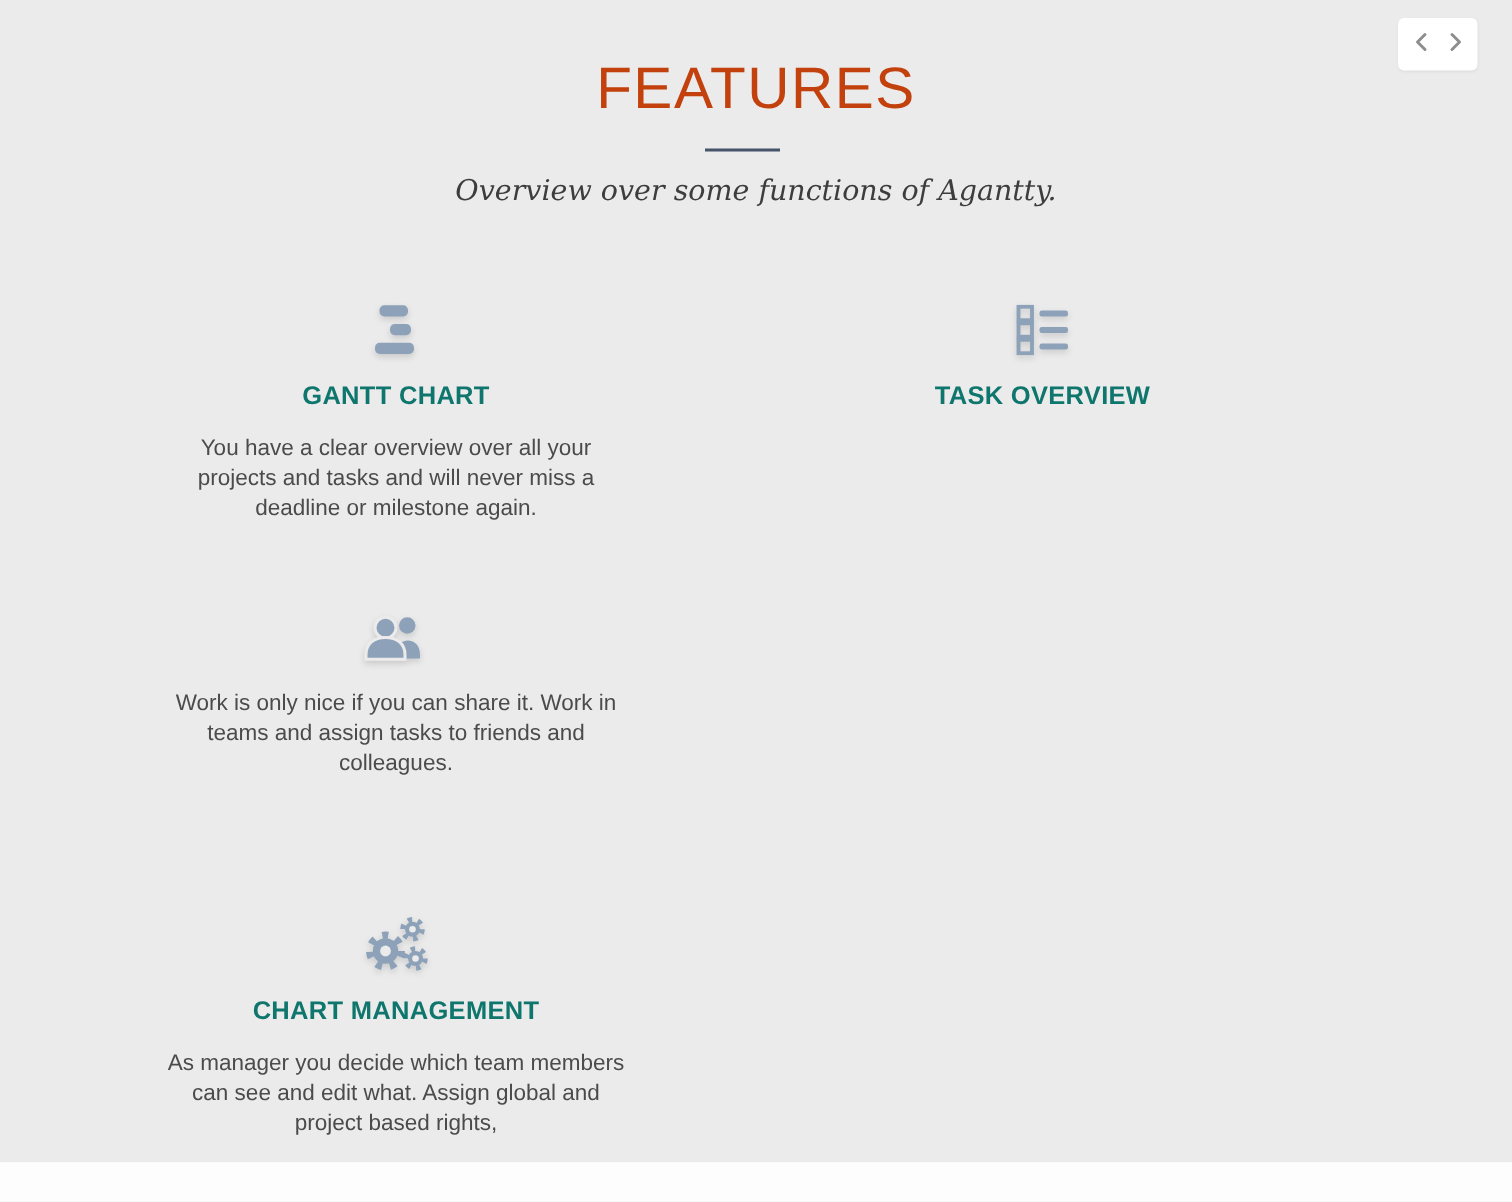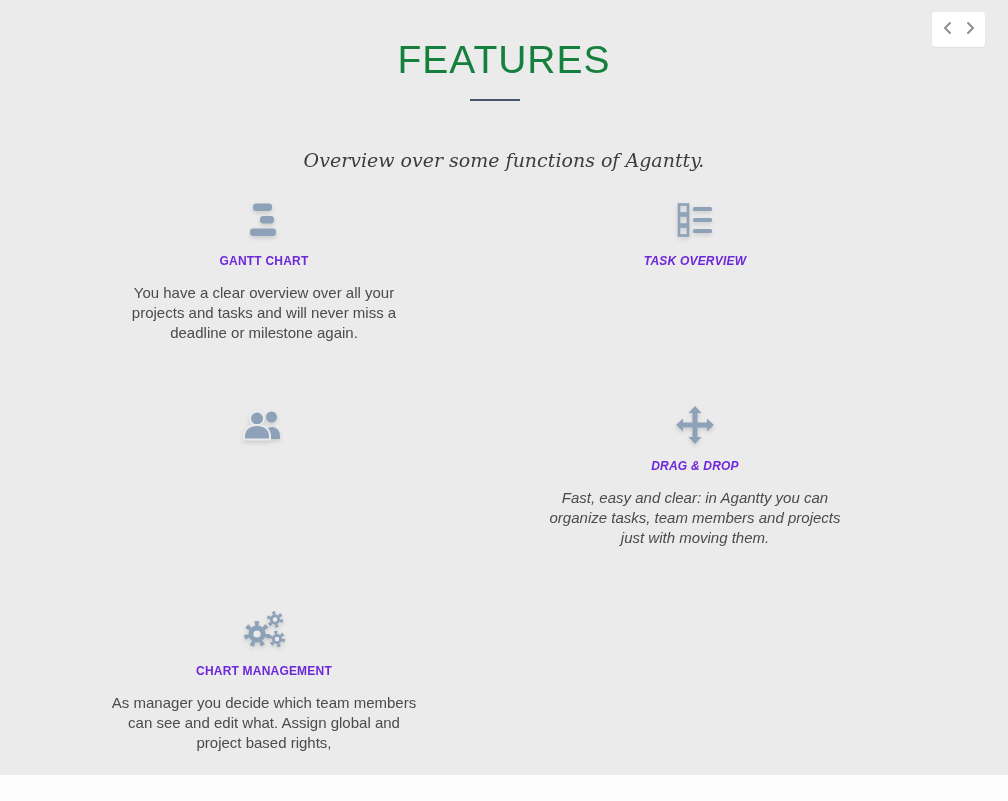--- a/index.html
+++ b/index.html
@@ -41,7 +41,7 @@
     text-align: center;
     font-size: 39px; font-weight: 300;
     letter-spacing: 1px;
-    color: #15803d;
+    color: #c2410c;
     font-family: "Liberation Sans", sans-serif;
   }
   .title-divider {

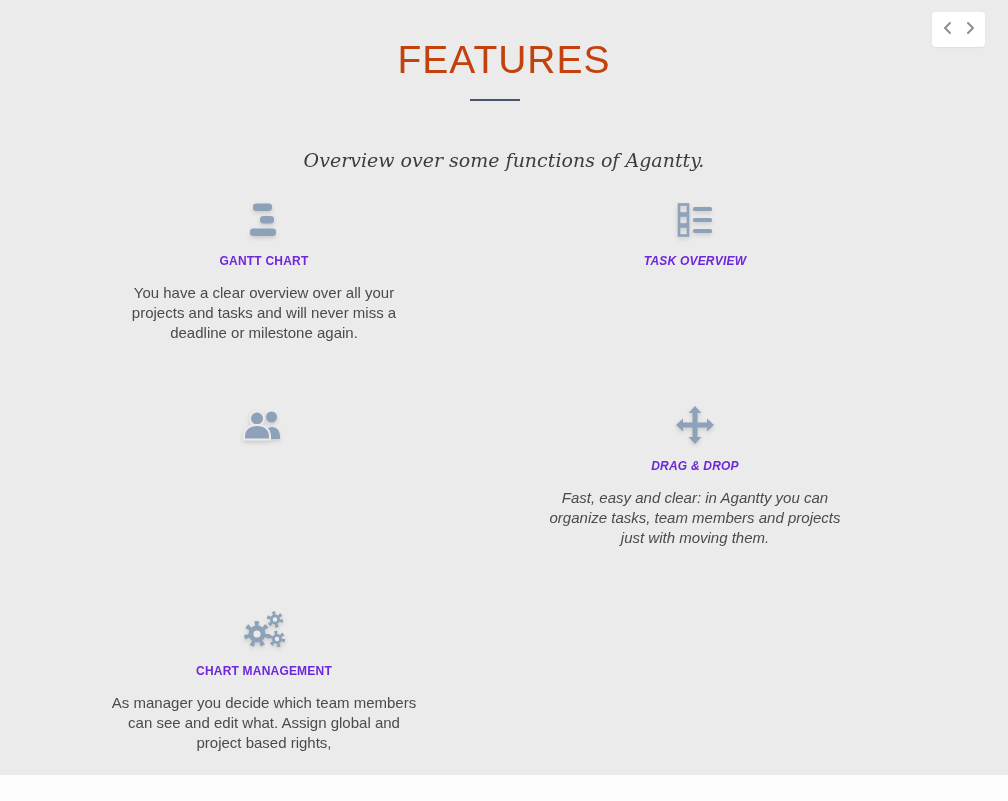--- a/index.html
+++ b/index.html
@@ -56,7 +56,6 @@
     font-style: italic;
     font-size: 19px;
     color: #3d3d3d;
-    margin-top: 33px;
   }
   
   .feature {

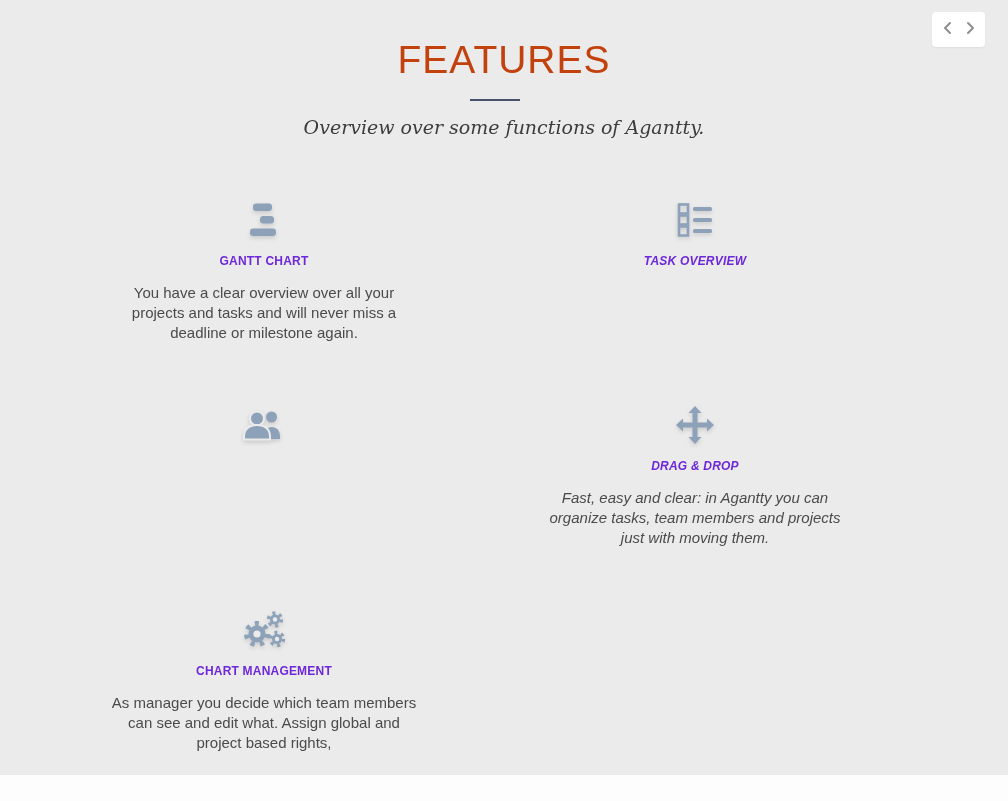--- a/index.html
+++ b/index.html
@@ -78,9 +78,9 @@
   }
   .feature h3 {
     margin: 0 0 15px;
-    font-size: 12px;
+    font-size: 17px;
     font-weight: bold;
-    color: #6d28d9;
+    color: #0f766e;
     letter-spacing: 0.2px;
   }
   .feature p {

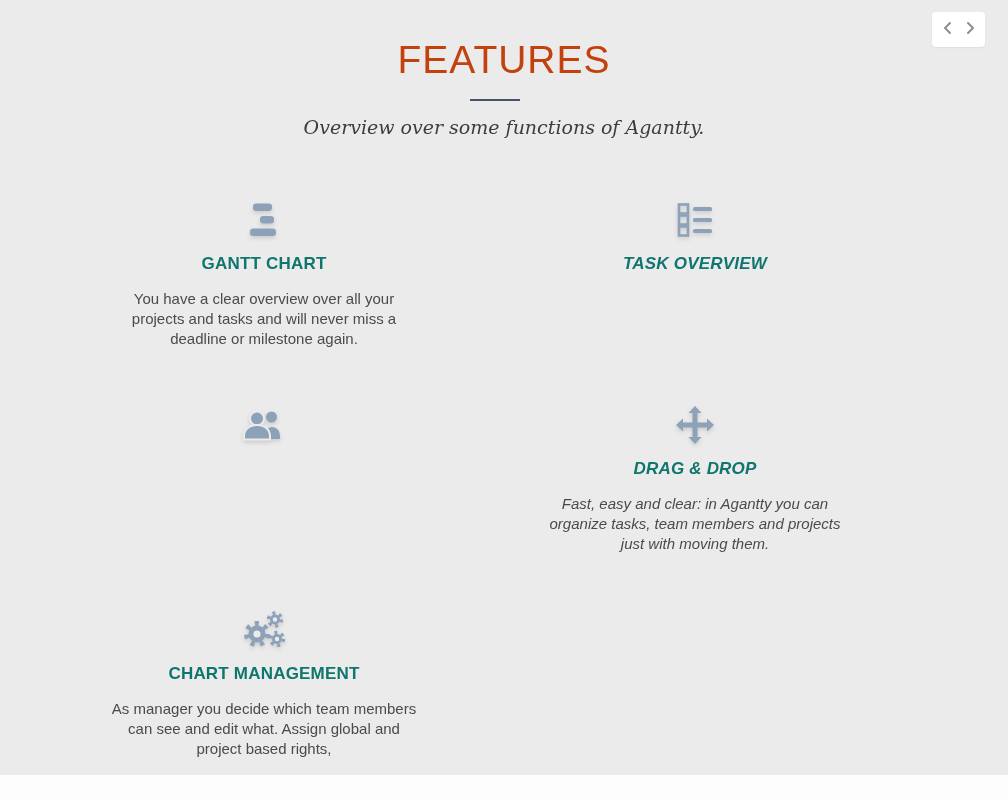--- a/index.html
+++ b/index.html
@@ -64,7 +64,7 @@
     text-align: center;
   }
   .feature.col-l { left: 94px; }
-  .feature.col-r { left: 525px; font-style: italic; }
+  .feature.col-r { left: 525px; }
   .feature.row-1 { top: 200px; }
   .feature.row-2 { top: 405px; }
   .feature.row-3 { top: 610px; }

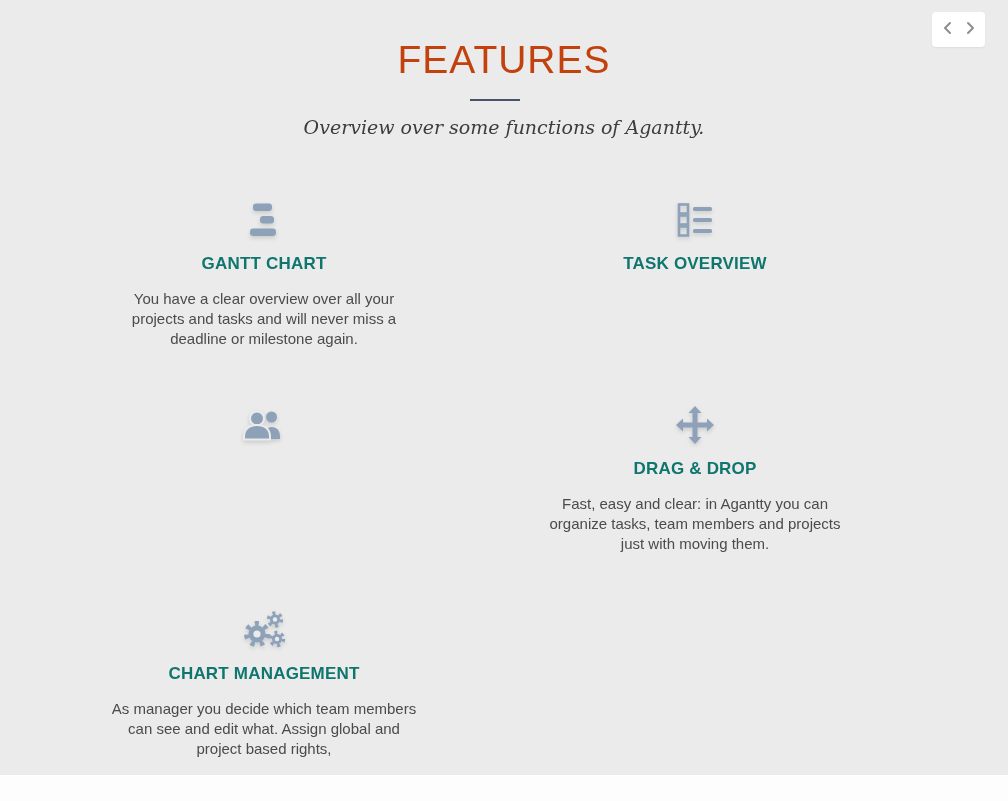--- a/index.html
+++ b/index.html
@@ -155,6 +155,7 @@
         <path class="ic" d="M2,31.5 v-3 c0,-7.5 5.5,-11.5 13,-11.5 s13,4 13,11.5 v3 z" stroke="#ebebeb" stroke-width="2"></path>
       </svg>
     </div>
+    <p>Work is only nice if you can share it. Work in teams and assign tasks to friends and colleagues.</p>
   </div>
 
   <div class="feature col-r row-2">

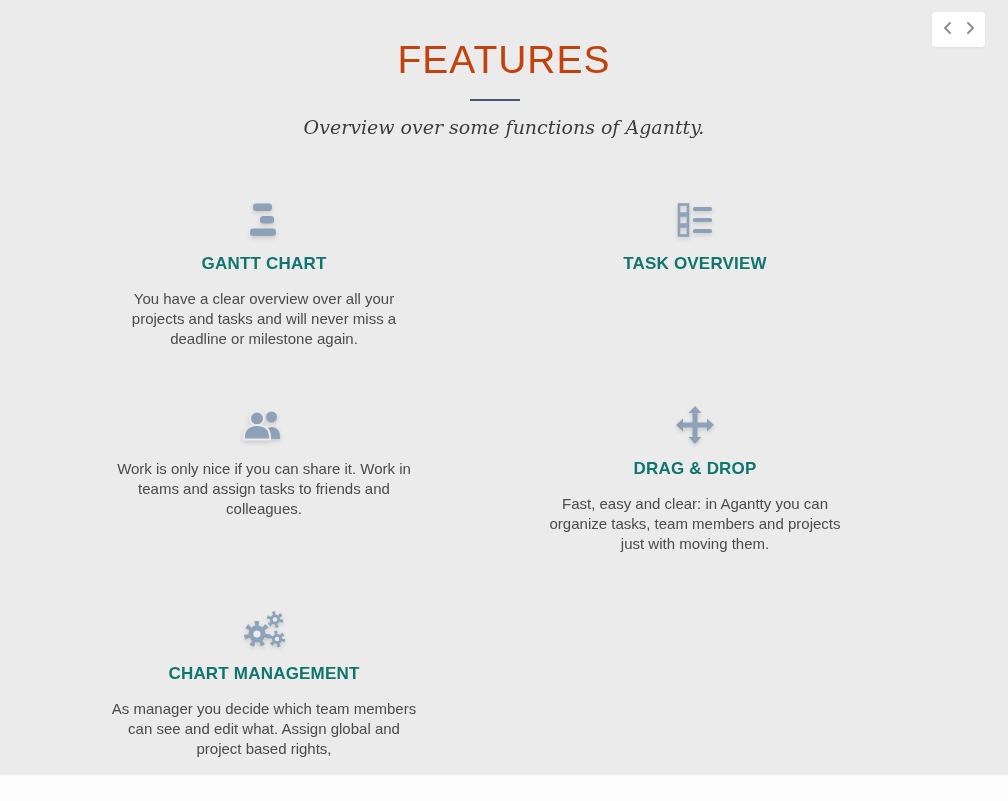--- a/index.html
+++ b/index.html
@@ -158,15 +158,6 @@
     <p>Work is only nice if you can share it. Work in teams and assign tasks to friends and colleagues.</p>
   </div>
 
-  <div class="feature col-r row-2">
-    <div class="icon-wrap">
-      <svg width="40" height="40" viewBox="0 0 40 40">
-        <path class="ic" d="M20,1 L26.5,8 H22.5 V17.5 H32 V13.5 L39,20 L32,26.5 V22.5 H22.5 V32 H26.5 L20,39 L13.5,32 H17.5 V22.5 H8 V26.5 L1,20 L8,13.5 V17.5 H17.5 V8 H13.5 Z"></path>
-      </svg>
-    </div>
-    <h3>DRAG &amp; DROP</h3>
-    <p>Fast, easy and clear: in Agantty you can organize tasks, team members and projects just with moving them.</p>
-  </div>
 
   <div class="feature col-l row-3">
     <div class="icon-wrap">

